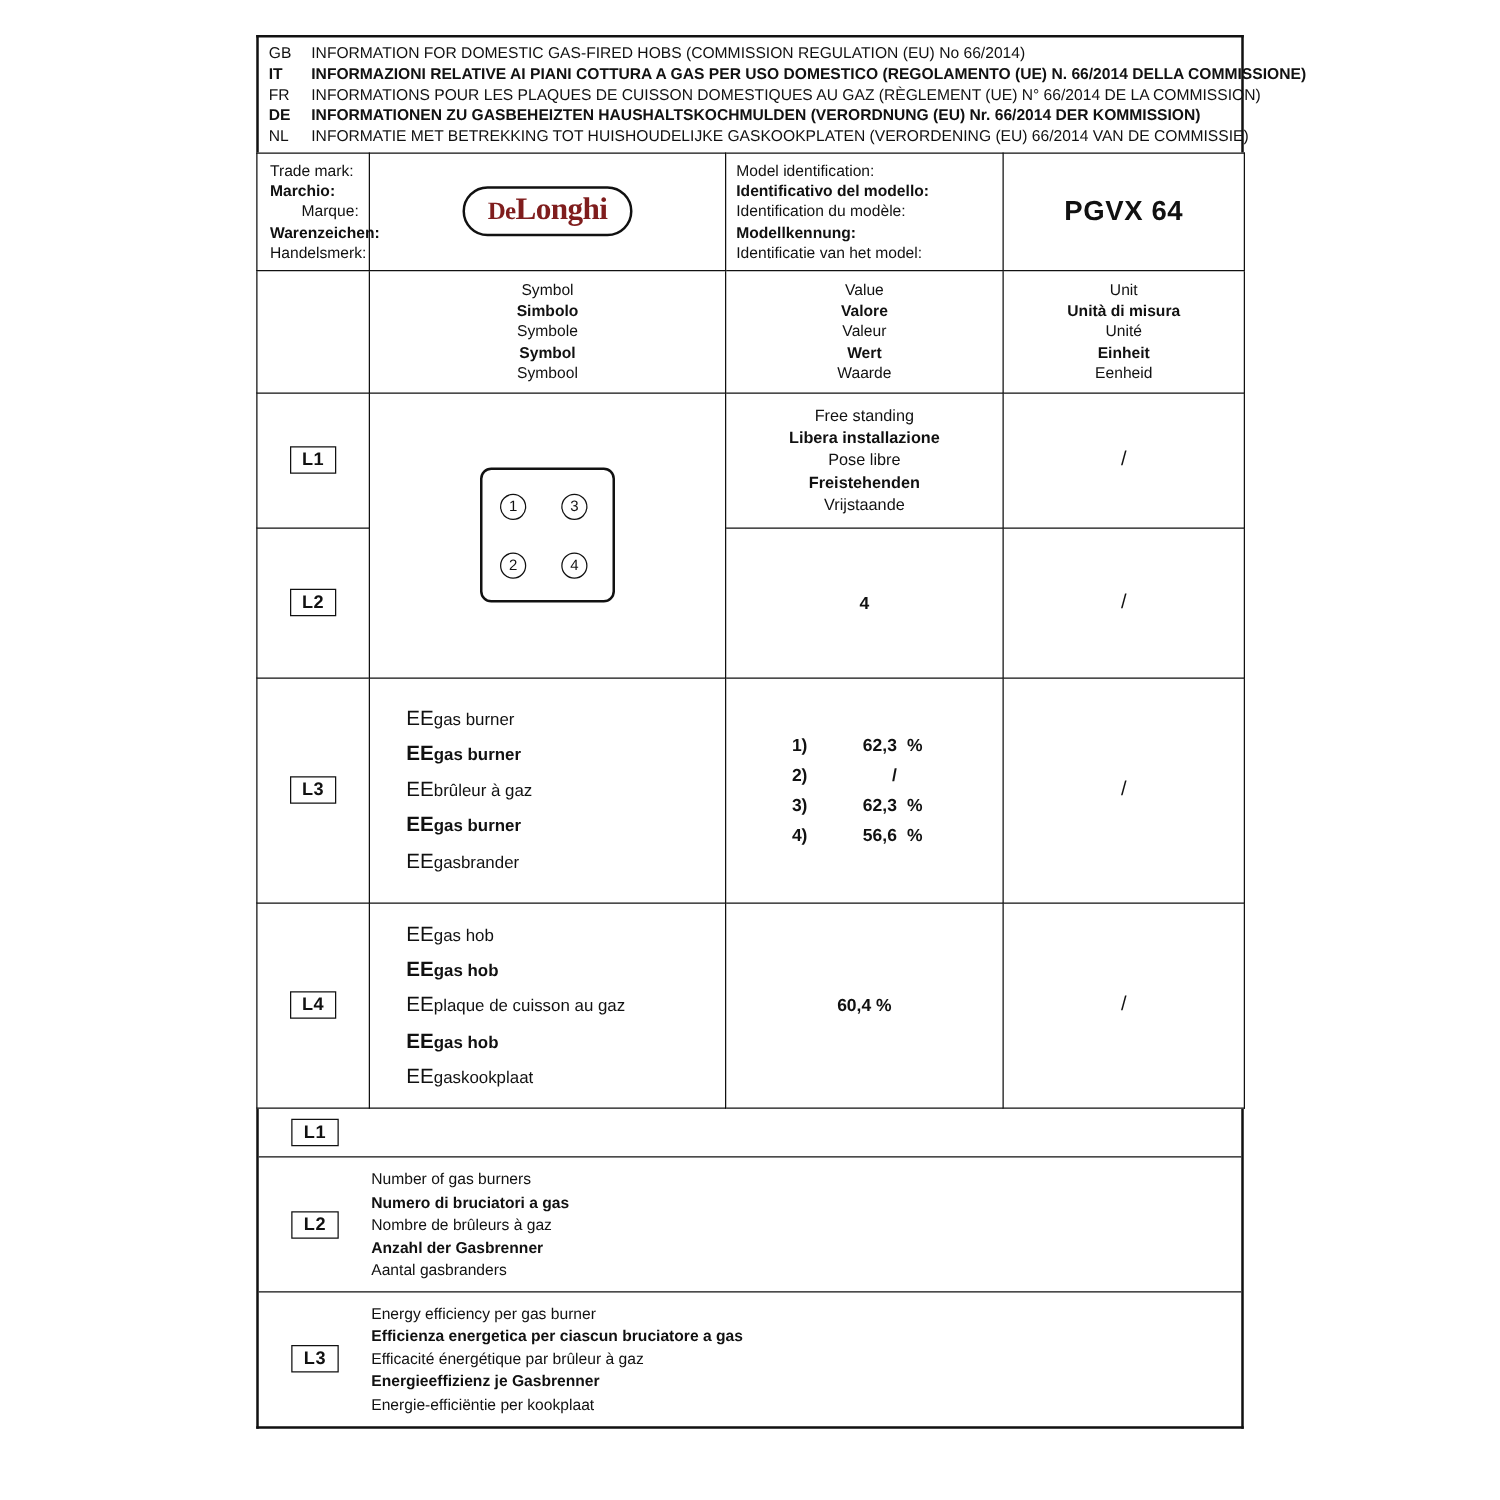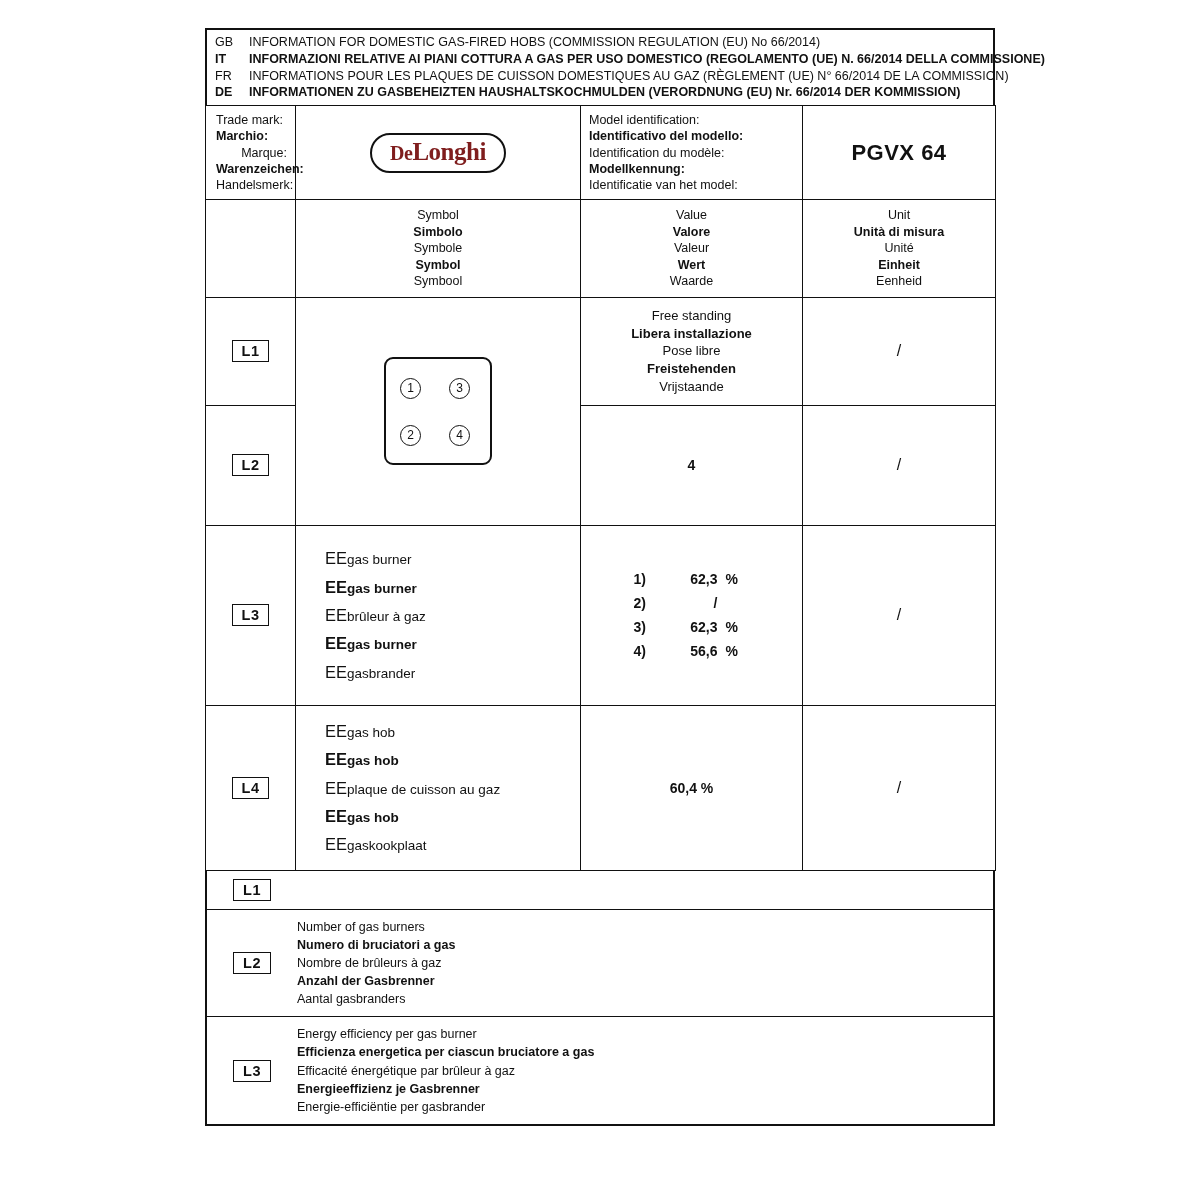--- a/index.html
+++ b/index.html
@@ -216,6 +216,10 @@
     <div class="lang-row">
       <span class="lang-code b">DE</span>
       <span class="lang-text b">INFORMATIONEN ZU GASBEHEIZTEN HAUSHALTSKOCHMULDEN (VERORDNUNG (EU) Nr. 66/2014 DER KOMMISSION)</span>
+    </div>
+    <div class="lang-row">
+      <span class="lang-code">NL</span>
+      <span class="lang-text">INFORMATIE MET BETREKKING TOT HUISHOUDELIJKE GASKOOKPLATEN (VERORDENING (EU) 66/2014 VAN DE COMMISSIE)</span>
     </div>
   </div>
 

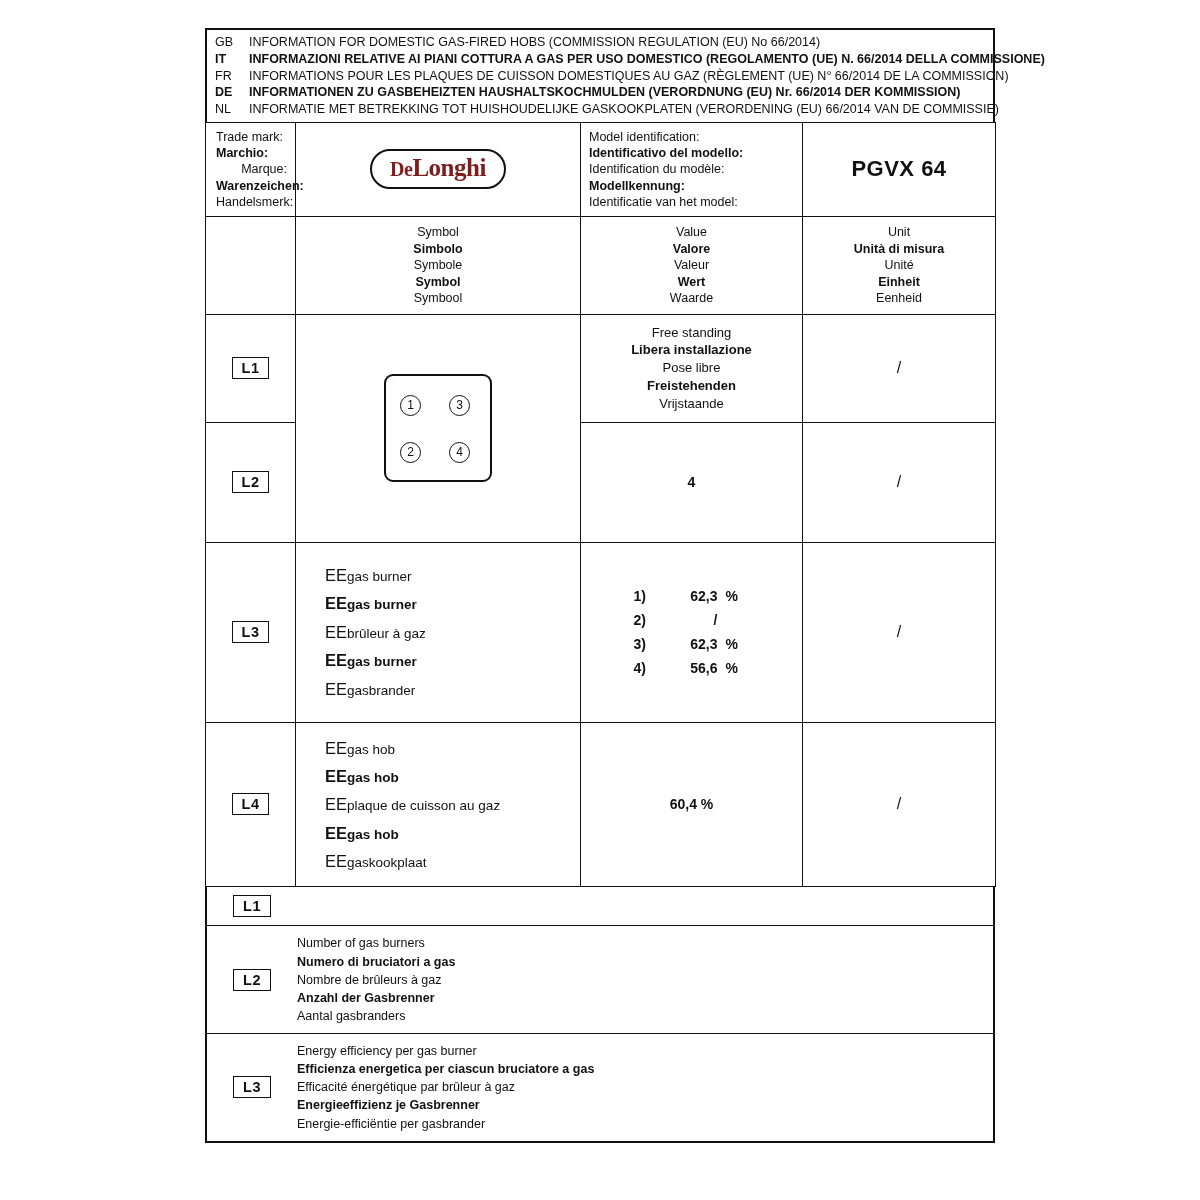--- a/index.html
+++ b/index.html
@@ -401,7 +401,7 @@
         <div class="b">Efficienza energetica per ciascun bruciatore a gas</div>
         <div>Efficacité énergétique par brûleur à gaz</div>
         <div class="b">Energieeffizienz je Gasbrenner</div>
-        <div>Energie-efficiëntie per gasbrander</div>
+        <div>Energie-efficiëntie per kookplaat</div>
       </div>
     </div>
 

